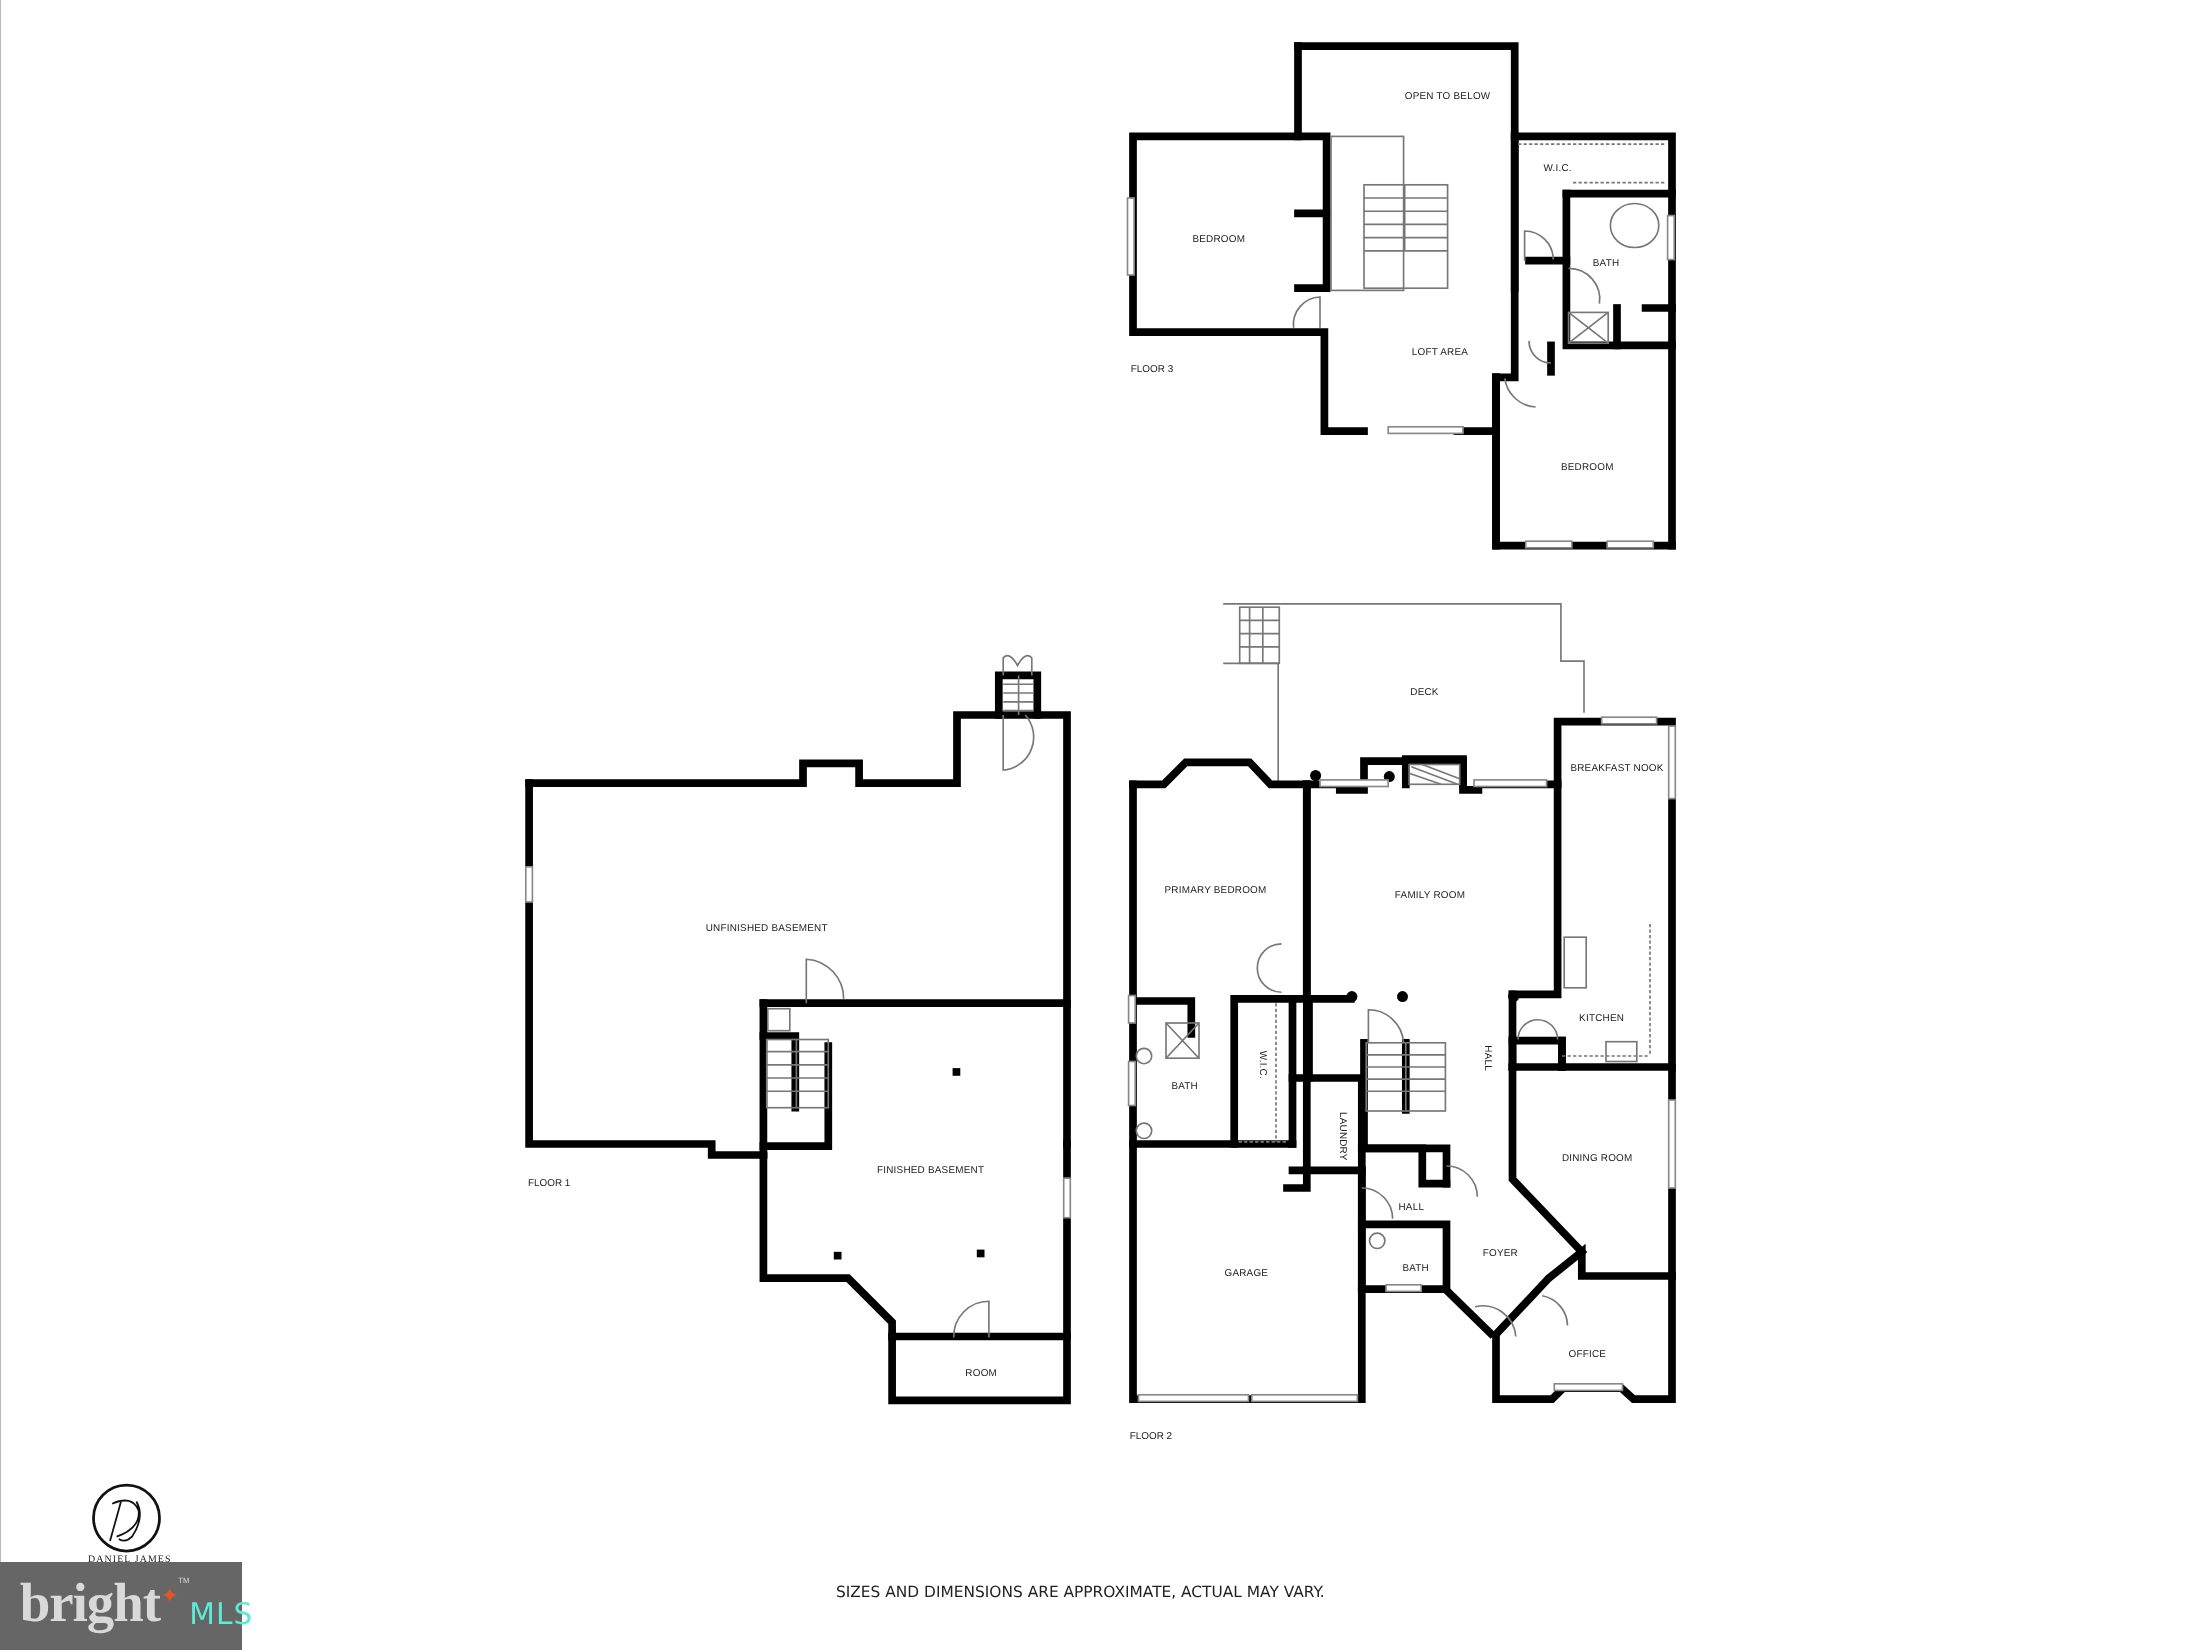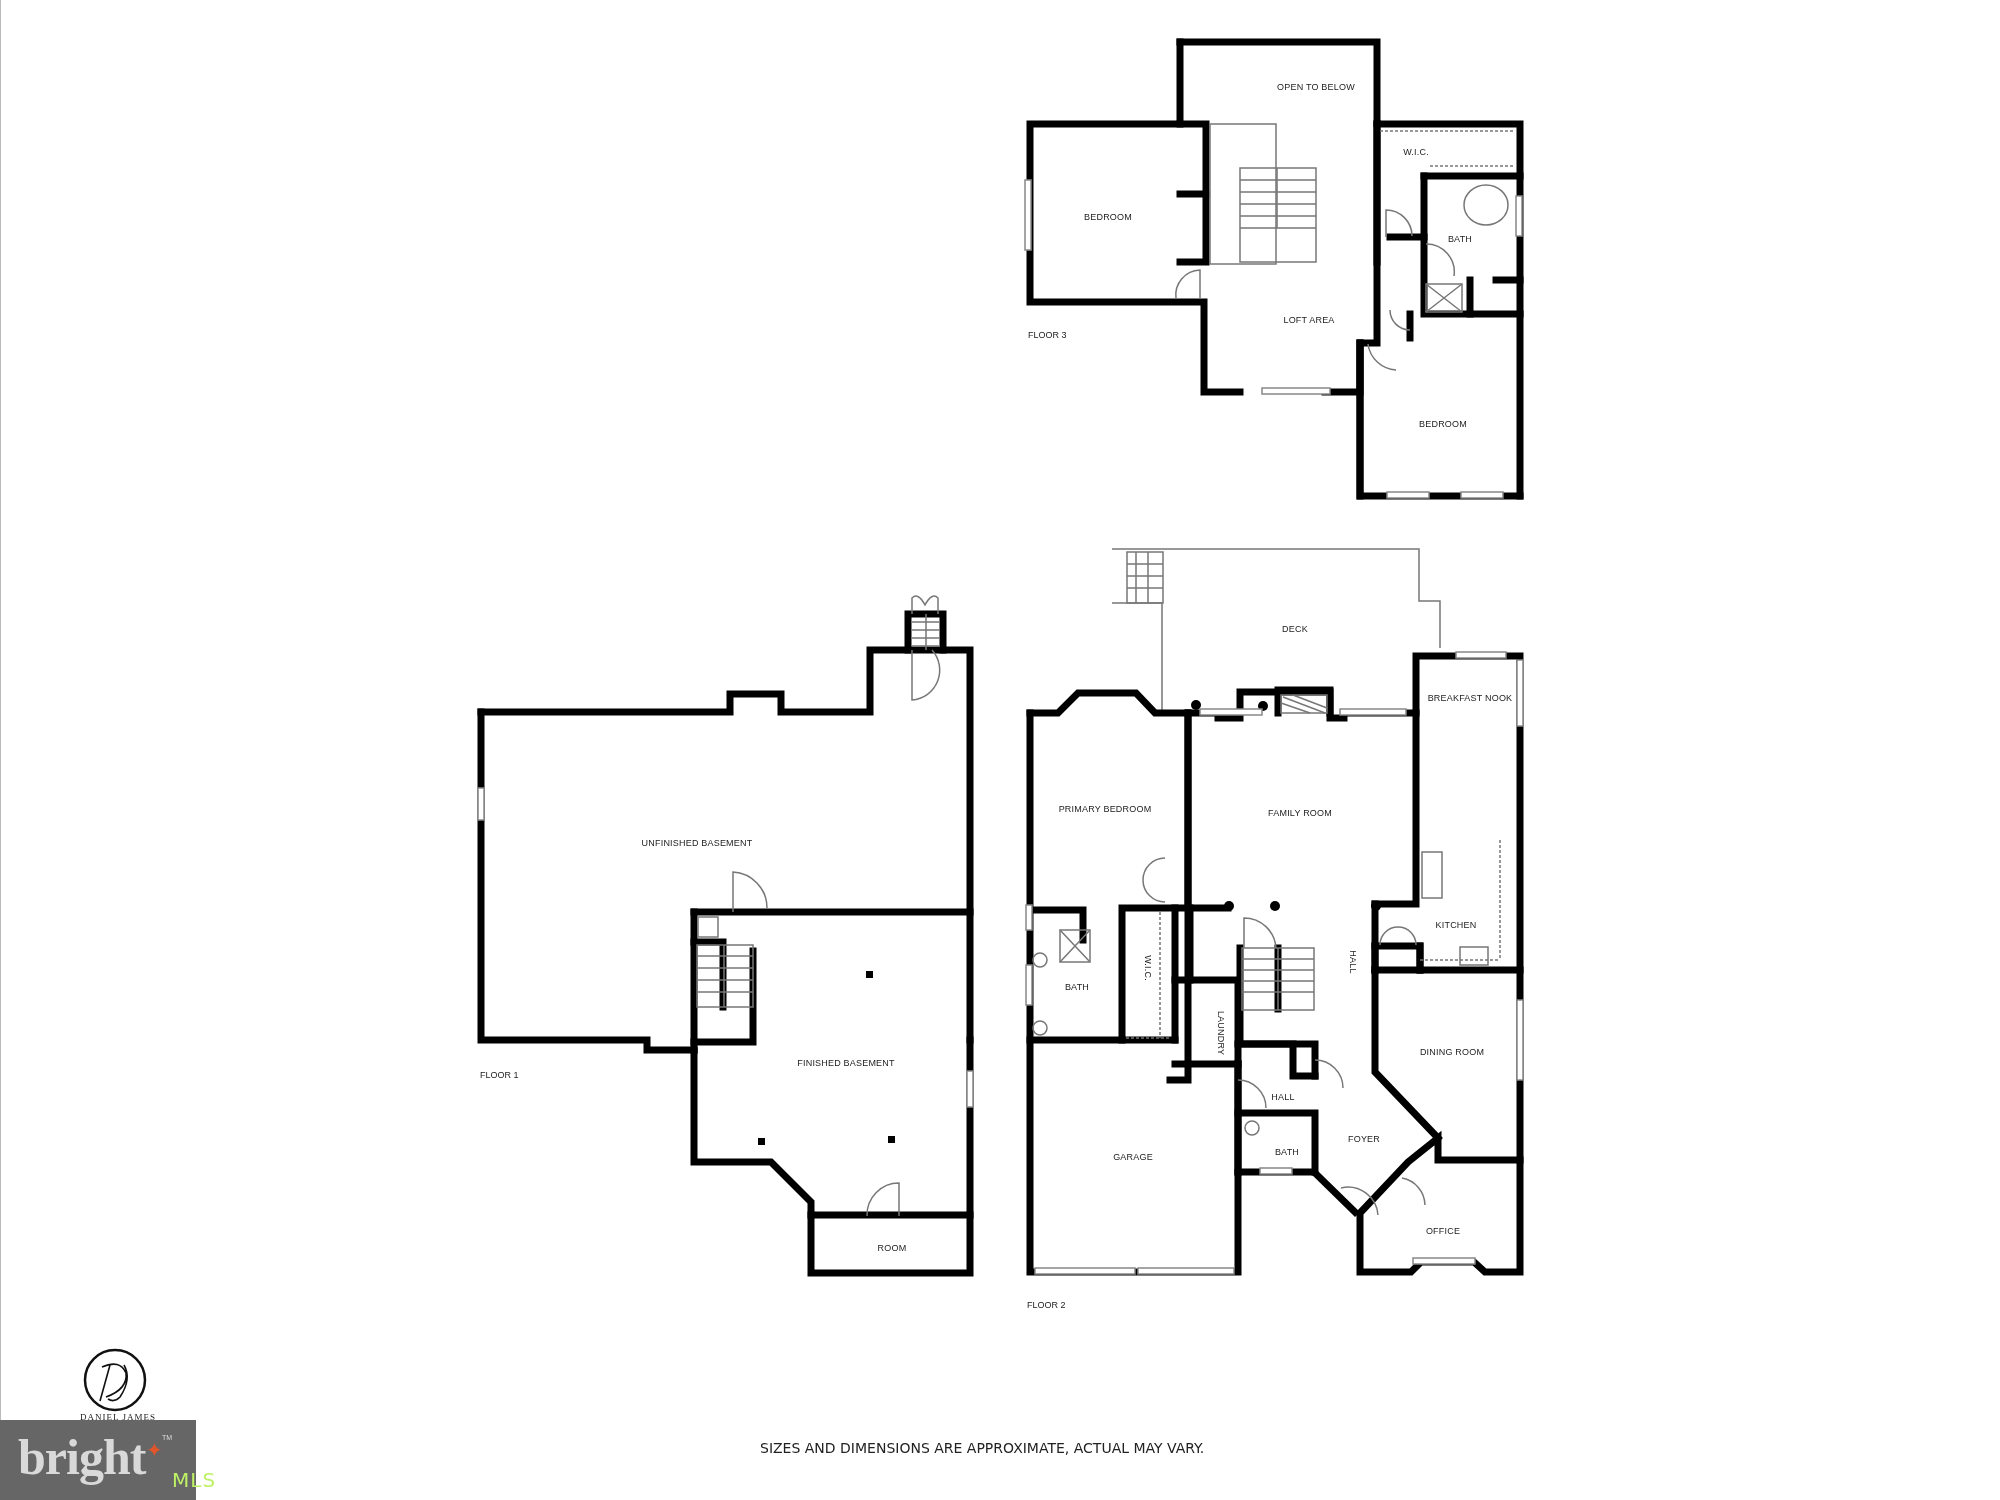--- a/index.html
+++ b/index.html
@@ -17,7 +17,7 @@
   .logo-dj { position: absolute; left: 80px; top: 1345px; width: 70px; height: 70px; }
   .logo-dj-text { position: absolute; left: 68px; top: 1412px; width: 100px; font-size: 9px; color: #222;
                   letter-spacing: 1px; text-align: center; font-family: "Liberation Serif", serif; }
-  .bright { position: absolute; left: 0; top: 1420px; width: 196px; height: 80px; background: #666666; }
+  .bright { position: absolute; left: 0; top: 1420px; width: 220px; height: 80px; background: #666666; }
   .bright-word { position: absolute; left: 18px; top: 8px; font-size: 50px; color: #d9d9d9;
                  font-family: "Liberation Serif", serif; font-weight: bold; letter-spacing: -1px; }
   .bright-star { position: absolute; left: 146px; top: 18px; font-size: 20px; color: #e0552a; }

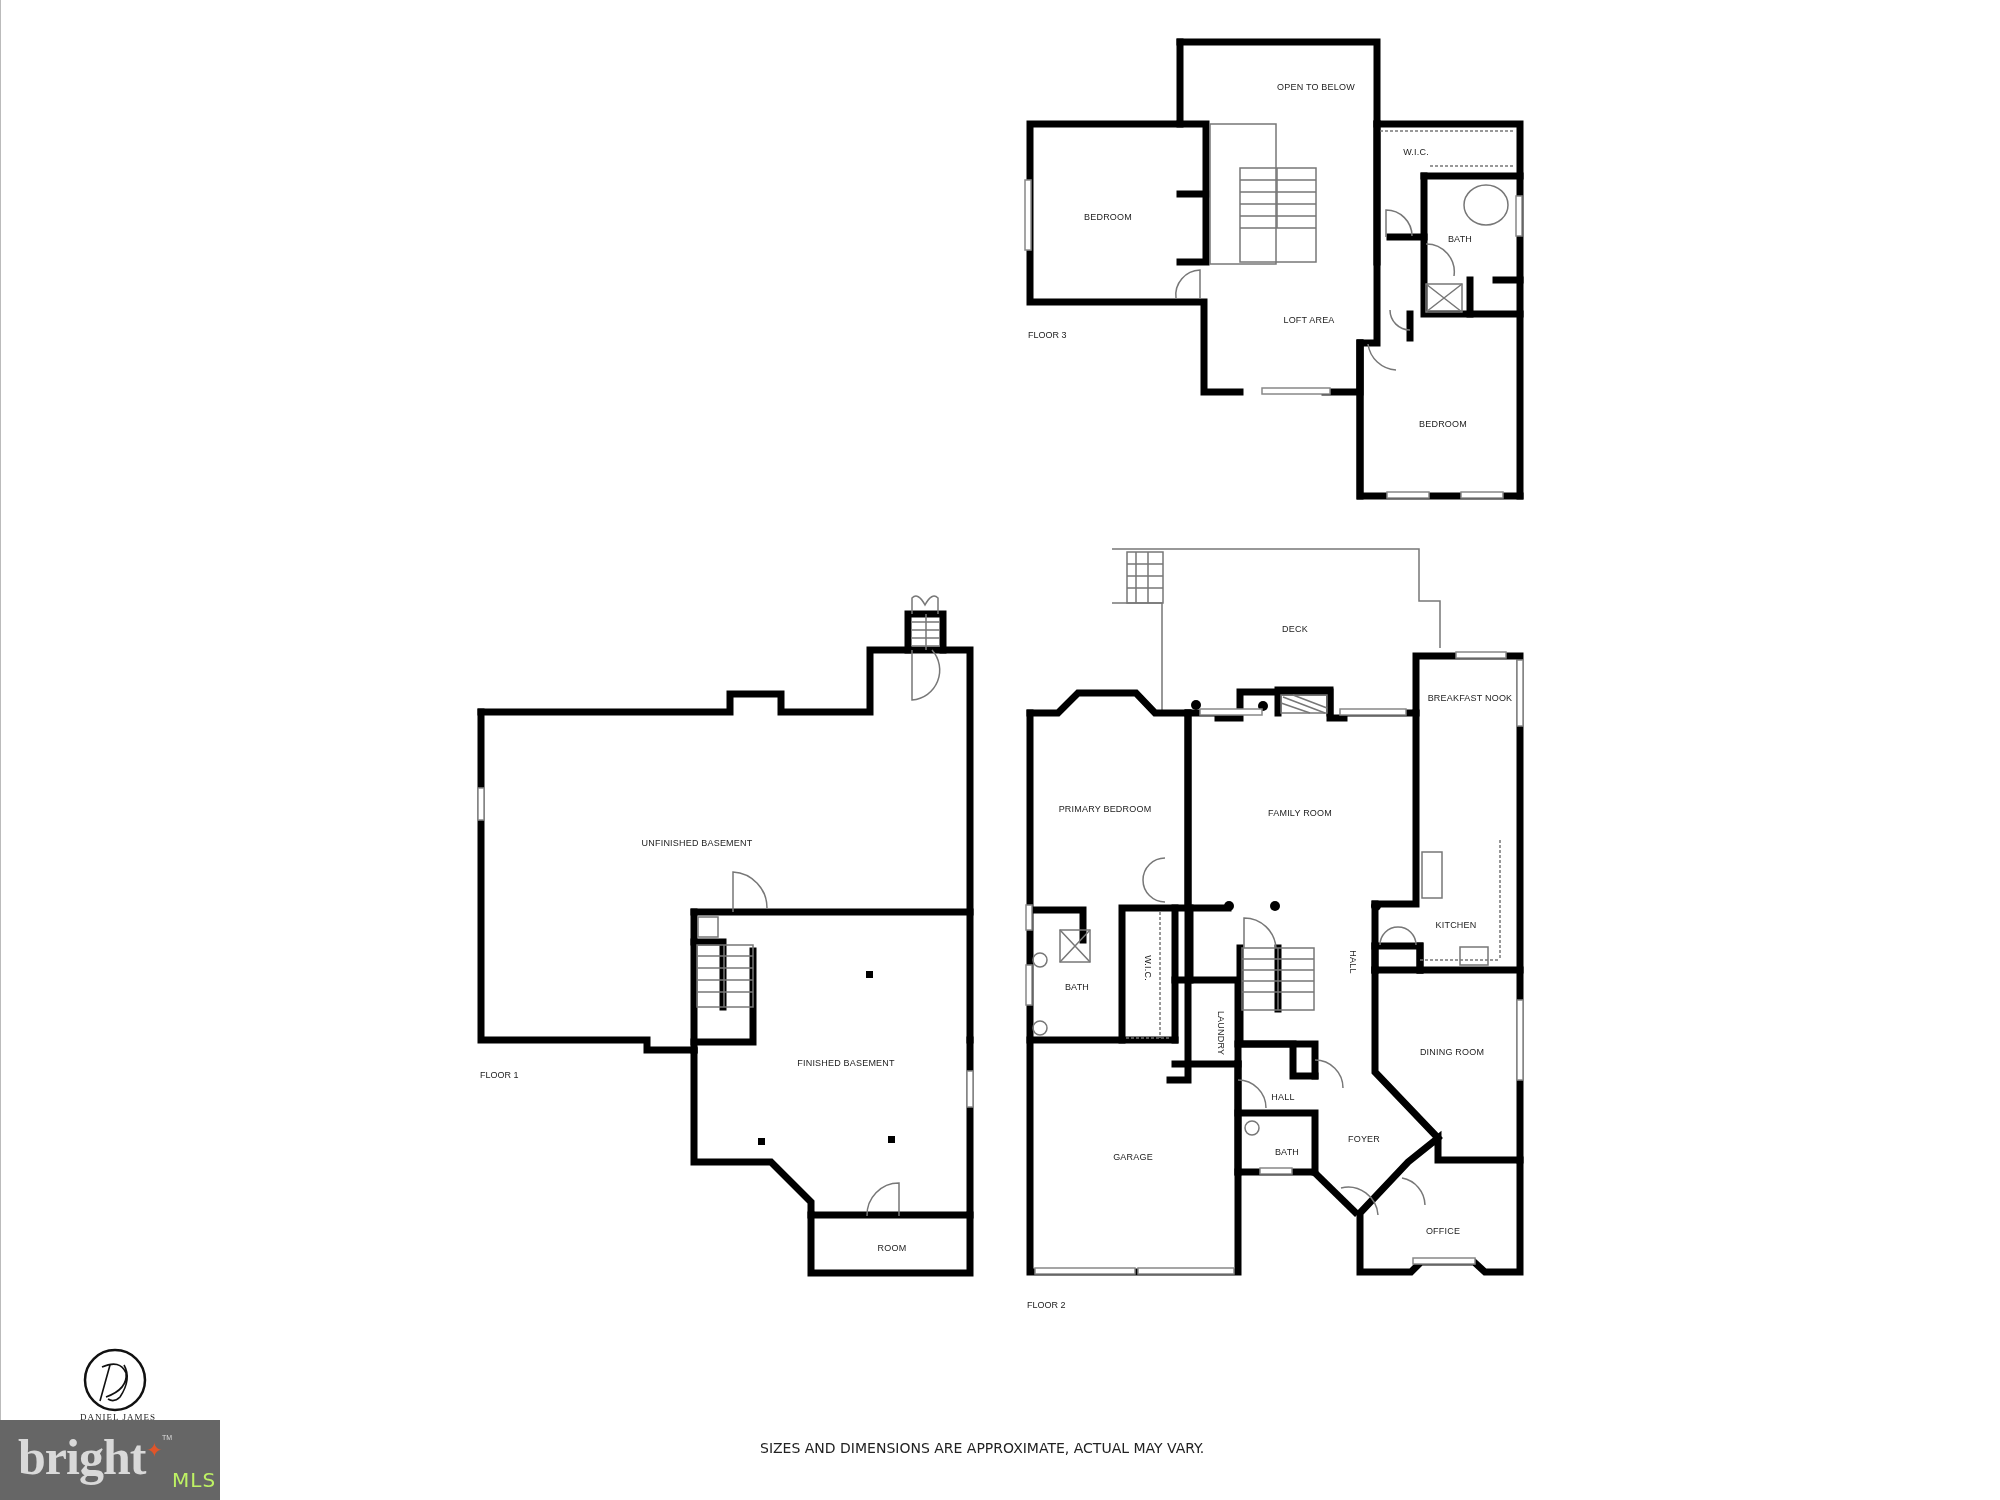--- a/index.html
+++ b/index.html
@@ -22,7 +22,7 @@
                  font-family: "Liberation Serif", serif; font-weight: bold; letter-spacing: -1px; }
   .bright-star { position: absolute; left: 146px; top: 18px; font-size: 20px; color: #e0552a; }
   .bright-tm { position: absolute; left: 162px; top: 14px; font-size: 7px; color: #ddd; }
-  .bright-mls { position: absolute; left: 172px; top: 48px; font-size: 20px; color: #bef264;
+  .bright-mls { position: absolute; left: 172px; top: 32px; font-size: 27px; color: #5eead4;
                 font-family: "DejaVu Sans", sans-serif; letter-spacing: 1px; }
   .left-edge { position: absolute; left: 0; top: 0; width: 1px; height: 1500px; background: #bbb; }
 </style>

